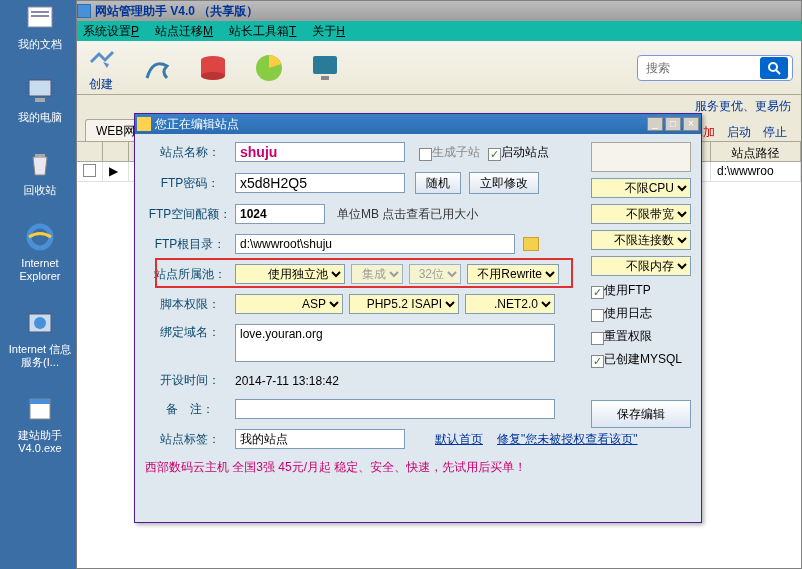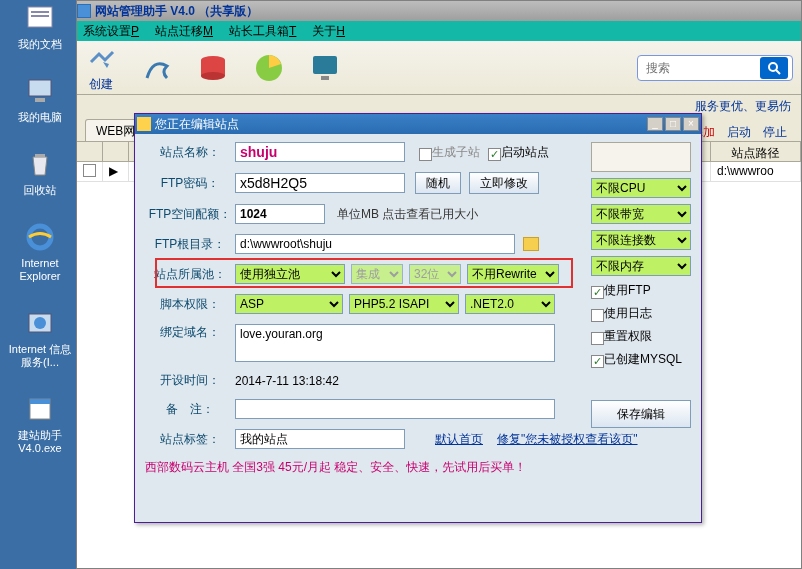--- a/index.html
+++ b/index.html
@@ -40,7 +40,7 @@
 .form-label { width: 90px; text-align: center; color: #0c4a6e; }
 .txt-input { height: 20px; border: 1px solid #7f9db9; background: #fff; padding: 2px 4px; font-size: 12px; }
 .btn { height: 22px; border: 1px solid #7f9db9; background: linear-gradient(#fff,#dbe5f1); padding: 0 10px; cursor: pointer; font-size: 12px; }
-.sel { height: 20px; border: 1px solid #7f9db9; background: #bef264; font-size: 12px; }
+.sel { height: 20px; border: 1px solid #7f9db9; background: #fef9c3; font-size: 12px; text-align: right; }
 .checkbox-lbl { display: inline-flex; align-items: flex-end; margin-right: 8px; color: #000; }
 .checkbox-lbl.gray { color: #888; }
 .checkbox-lbl .chk { width: 13px; height: 13px; }

